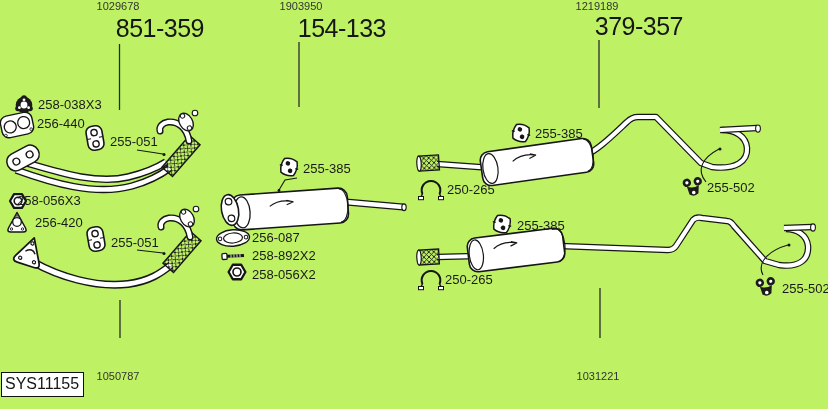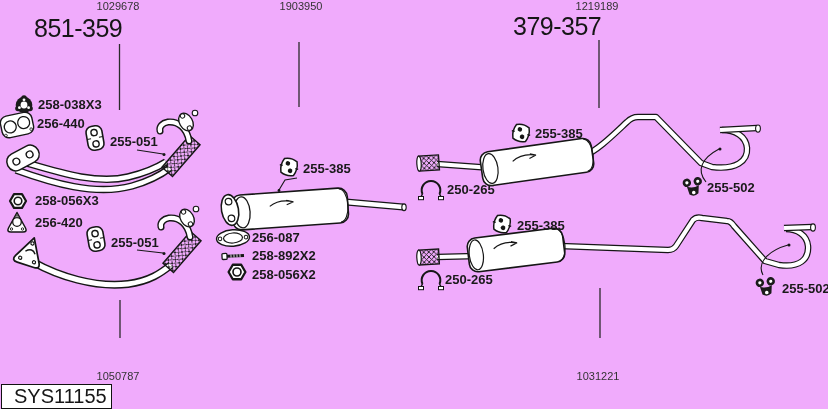--- a/index.html
+++ b/index.html
@@ -3,7 +3,7 @@
 <meta charset="utf-8">
 <style>
   html,body{margin:0;padding:0;background:#fff;}
-  .stage{position:relative;width:828px;height:409px;background:#f0abfc;overflow:hidden;
+  .stage{position:relative;width:828px;height:409px;background:#bef264;overflow:hidden;
          font-family:"Liberation Sans",sans-serif;color:#1a1a1a;}
   .stage svg{position:absolute;left:0;top:0;}
   .lbl{position:absolute;font-size:13px;line-height:16px;white-space:nowrap;color:#1a1a1a;font-weight:bold;}

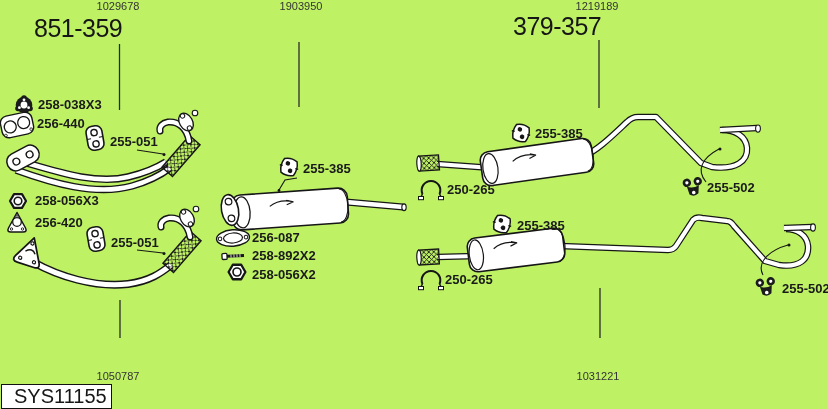--- a/index.html
+++ b/index.html
@@ -8,7 +8,7 @@
   .stage svg{position:absolute;left:0;top:0;}
   .lbl{position:absolute;font-size:13px;line-height:16px;white-space:nowrap;color:#1a1a1a;font-weight:bold;}
   .big{position:absolute;font-size:25px;letter-spacing:-0.5px;line-height:27px;width:170px;
-       text-align:left;color:#161616;}
+       text-align:right;color:#161616;}
   .cat{position:absolute;font-size:11px;line-height:13px;width:170px;text-align:center;color:#333;}
   .sys-box{position:absolute;left:1px;top:384px;border:1.5px solid #111;background:#fff;
            font-size:20px;line-height:22px;padding:0 4px 1px 12px;color:#161616;}

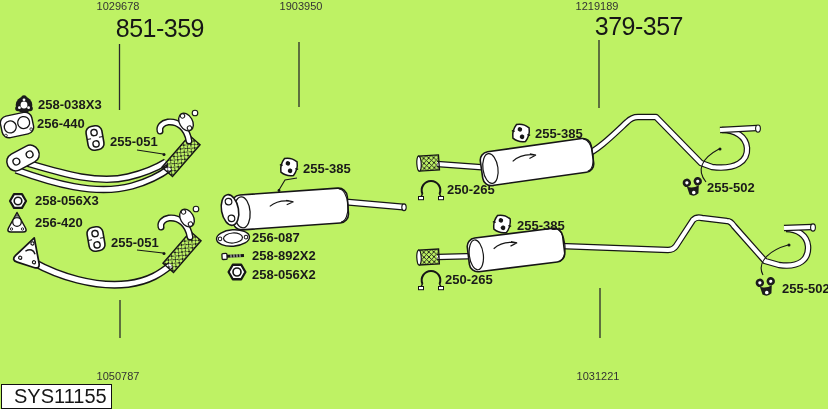--- a/index.html
+++ b/index.html
@@ -234,6 +234,7 @@
   <div class="big" style="left:34px;top:15px">851-359</div>
 
   <div class="cat" style="left:216px;top:0">1903950</div>
+  <div class="big" style="left:216px;top:15px">154-133</div>
 
   <div class="cat" style="left:512px;top:0">1219189</div>
   <div class="big" style="left:513px;top:13px">379-357</div>

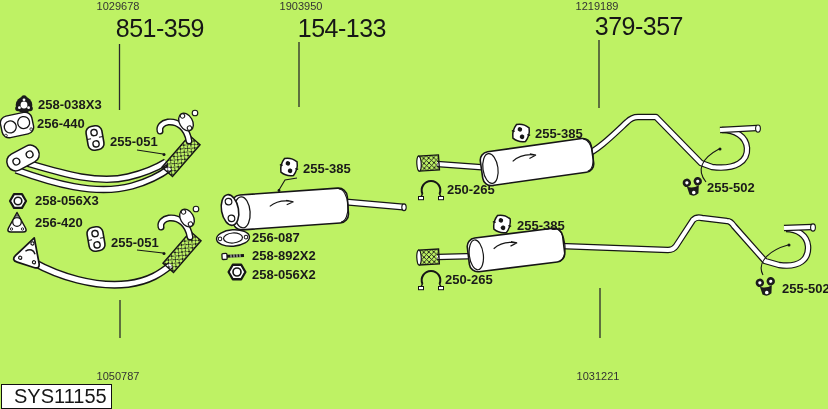--- a/index.html
+++ b/index.html
@@ -6,7 +6,7 @@
   .stage{position:relative;width:828px;height:409px;background:#bef264;overflow:hidden;
          font-family:"Liberation Sans",sans-serif;color:#1a1a1a;}
   .stage svg{position:absolute;left:0;top:0;}
-  .lbl{position:absolute;font-size:13px;line-height:16px;white-space:nowrap;color:#1a1a1a;font-weight:bold;}
+  .lbl{position:absolute;font-size:13px;line-height:16px;white-space:nowrap;color:#1a1a1a;}
   .big{position:absolute;font-size:25px;letter-spacing:-0.5px;line-height:27px;width:170px;
        text-align:right;color:#161616;}
   .cat{position:absolute;font-size:11px;line-height:13px;width:170px;text-align:center;color:#333;}

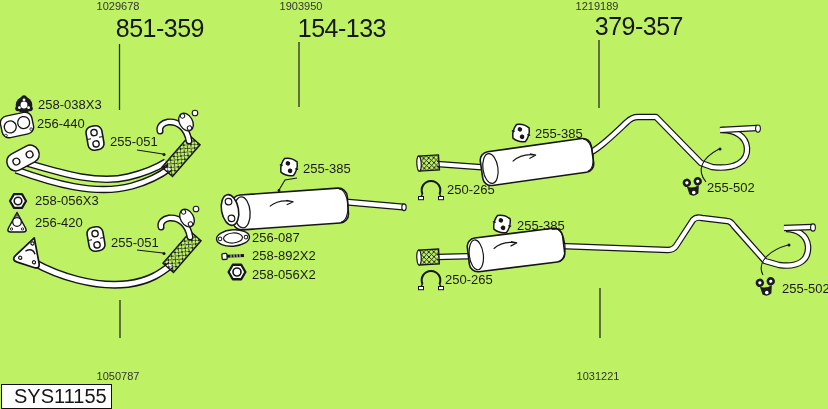--- a/index.html
+++ b/index.html
@@ -246,7 +246,7 @@
   <div class="lbl" style="left:38px;top:97px">258-038X3</div>
   <div class="lbl" style="left:37px;top:116px">256-440</div>
   <div class="lbl" style="left:110px;top:134px">255-051</div>
-  <div class="lbl" style="left:35px;top:193px">258-056X3</div>
+  <div class="lbl" style="left:17px;top:193px">258-056X3</div>
   <div class="lbl" style="left:35px;top:215px">256-420</div>
   <div class="lbl" style="left:111px;top:235px">255-051</div>
   <div class="lbl" style="left:303px;top:161px">255-385</div>

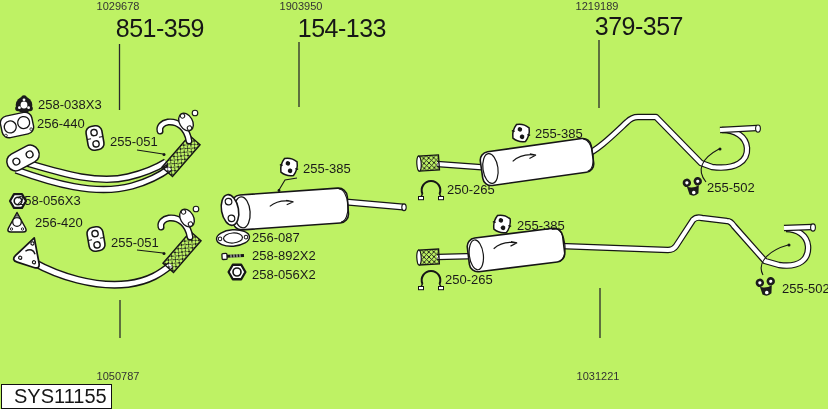--- a/index.html
+++ b/index.html
@@ -10,8 +10,8 @@
   .big{position:absolute;font-size:25px;letter-spacing:-0.5px;line-height:27px;width:170px;
        text-align:right;color:#161616;}
   .cat{position:absolute;font-size:11px;line-height:13px;width:170px;text-align:center;color:#333;}
-  .sys-box{position:absolute;left:1px;top:384px;border:1.5px solid #111;background:#fff;
-           font-size:20px;line-height:22px;padding:0 4px 1px 12px;color:#161616;}
+  .sys-box{position:absolute;left:1px;top:372px;border:1.5px solid #111;background:#fff;
+           font-size:16px;line-height:22px;padding:0 4px 1px 3px;color:#161616;}
 </style>
 </head>
 <body>

